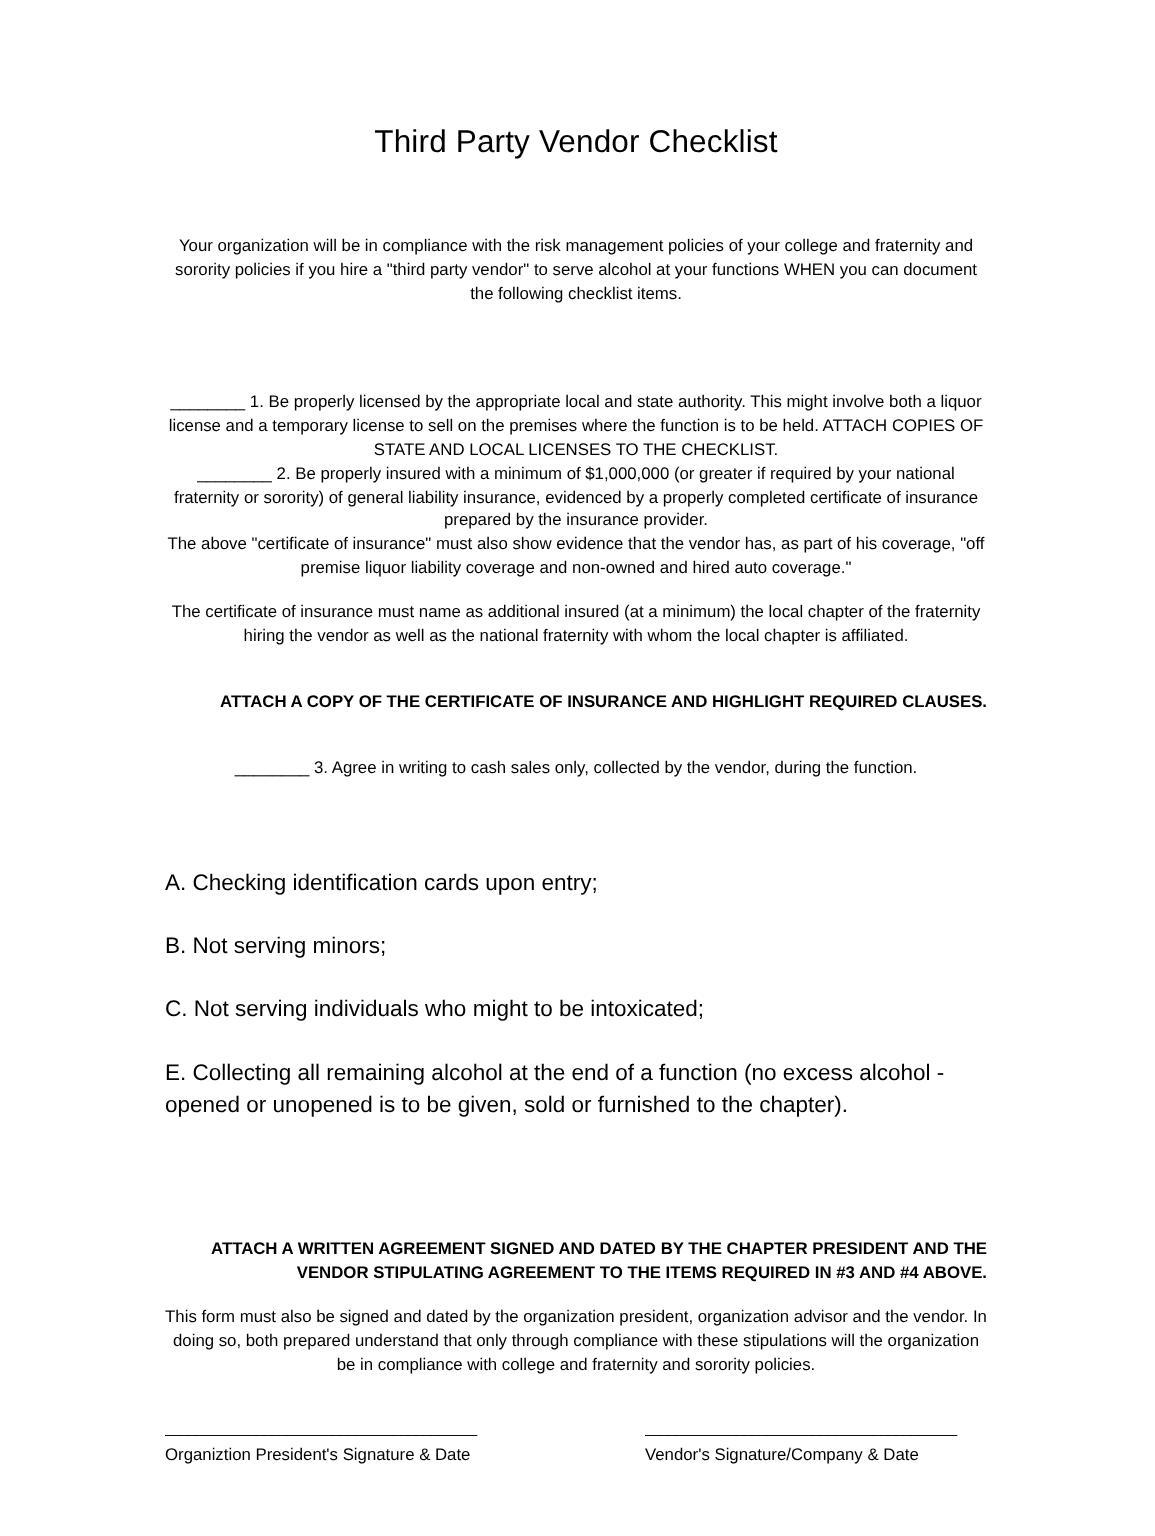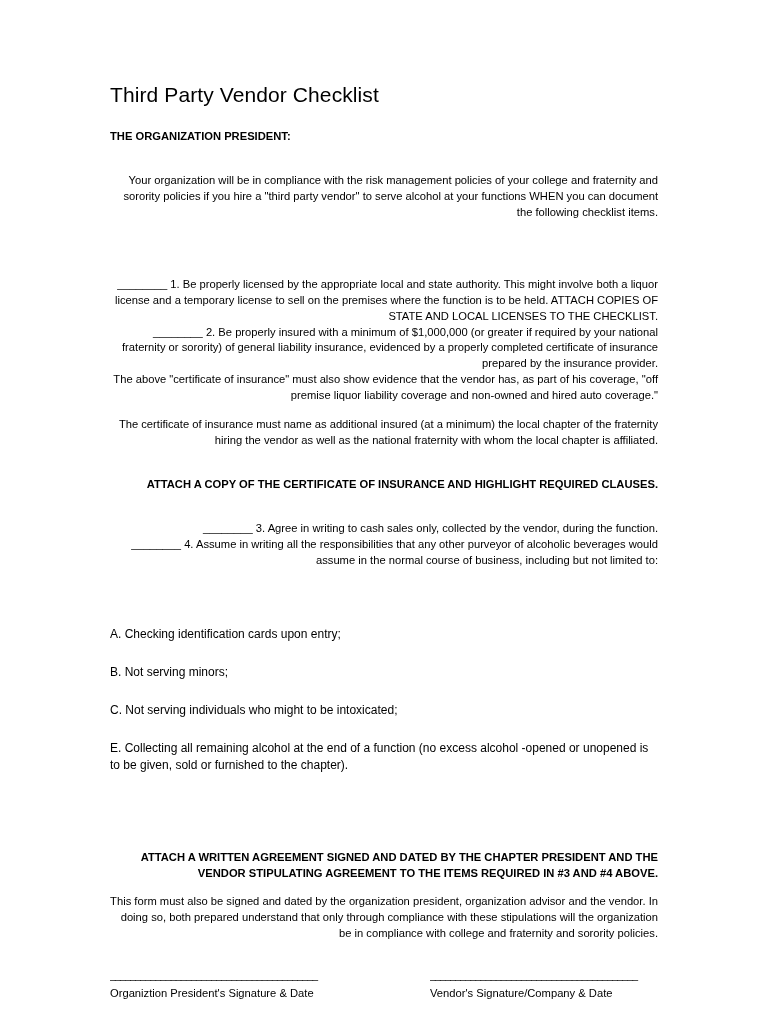--- a/index.html
+++ b/index.html
@@ -35,6 +35,7 @@
     letter-spacing: 0.1px;
     margin: 0 0 22px 0;
     line-height: 1.2;
+    text-align: center;
   }
   .section-head {
     font-size: 11.2px;

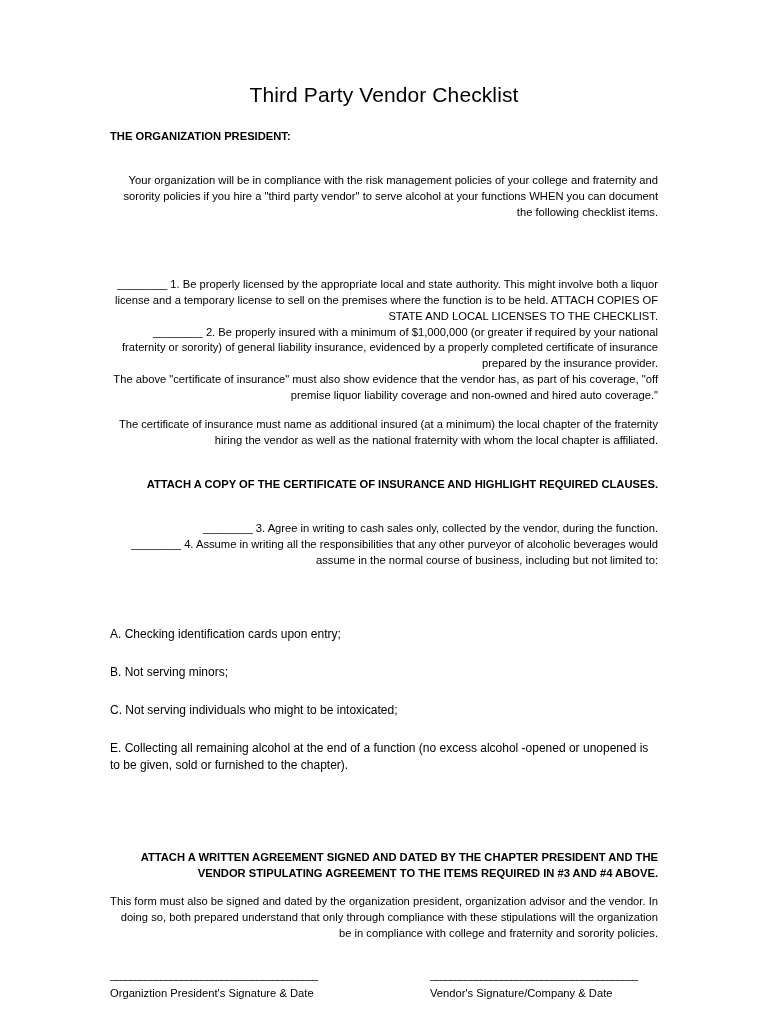--- a/index.html
+++ b/index.html
@@ -101,7 +101,6 @@
 
     <h1 class="doc-title">Third Party Vendor Checklist</h1>
 
-    <p class="section-head">THE ORGANIZATION PRESIDENT:</p>
 
     <div class="gap-l"></div>
 

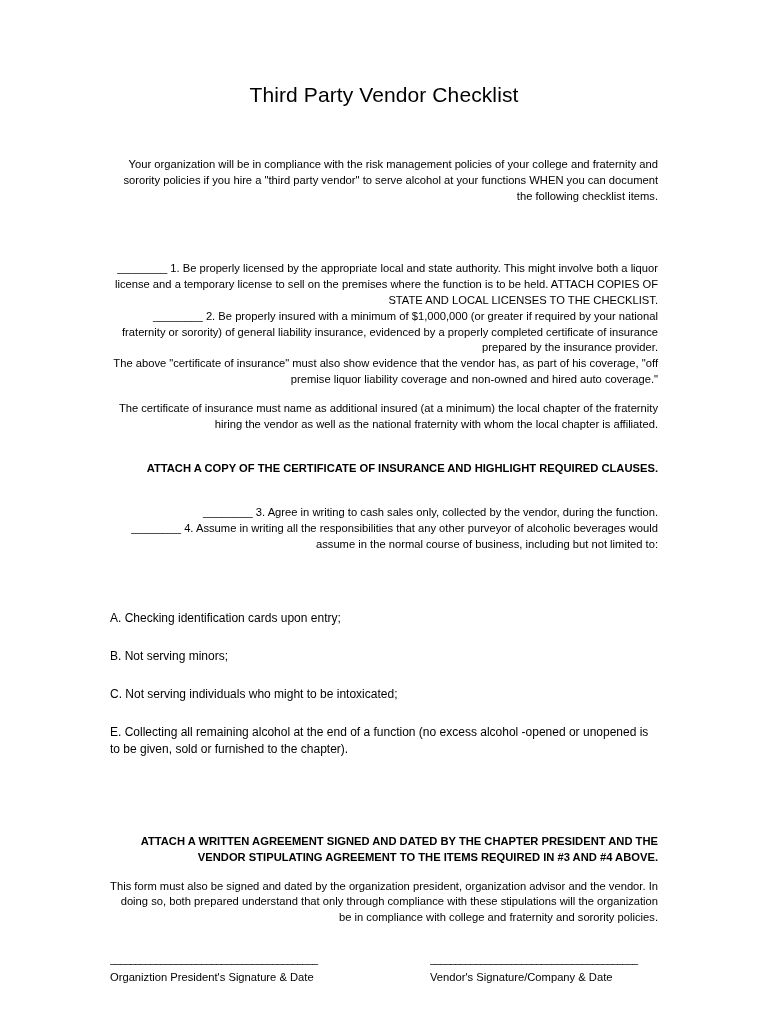--- a/index.html
+++ b/index.html
@@ -48,7 +48,7 @@
     font-weight: normal;
     margin: 0;
     line-height: 1.42;
-    text-align: right;
+    text-align: center;
   }
   .bold-para {
     font-size: 11.2px;

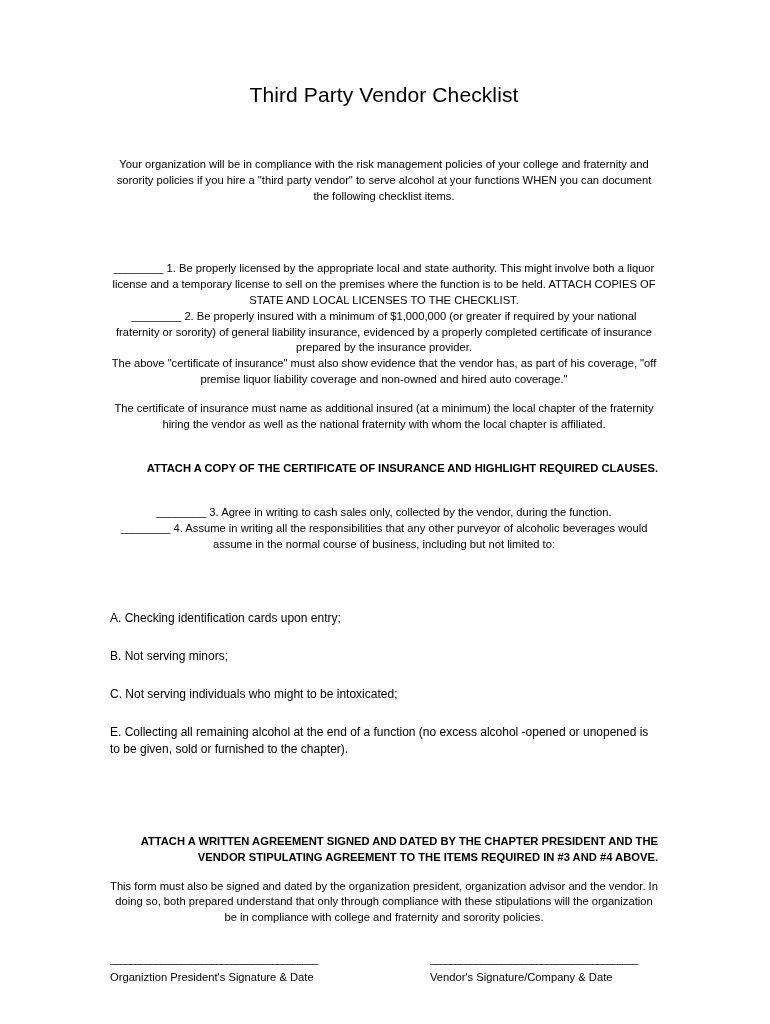--- a/index.html
+++ b/index.html
@@ -126,7 +126,6 @@
     <div class="gap-l"></div>
 
     <p class="para">________ 3. Agree in writing to cash sales only, collected by the vendor, during the function.</p>
-    <p class="para">________ 4. Assume in writing all the responsibilities that any other purveyor of alcoholic beverages would assume in the normal course of business, including but not limited to:</p>
 
     <div class="gap-xl"></div>
 

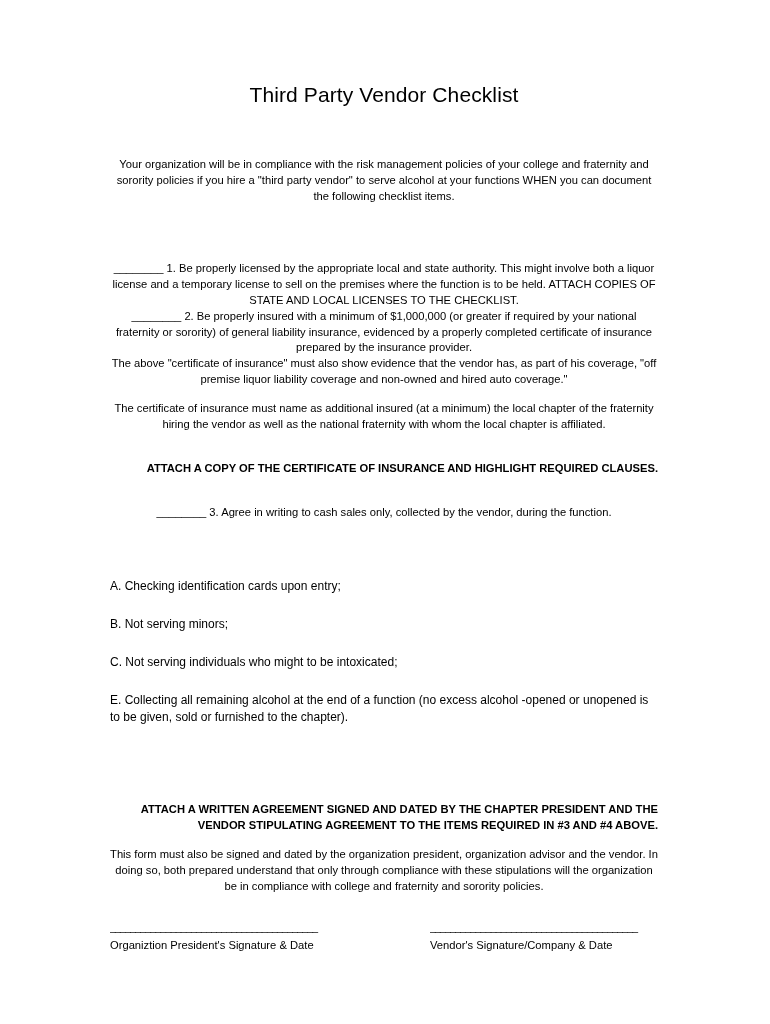--- a/index.html
+++ b/index.html
@@ -88,7 +88,7 @@
     margin-top: 2px;
   }
   .list-line {
-    font-size: 12px;
+    font-size: 15px;
     line-height: 1.42;
     margin-top: 21px;
   }

